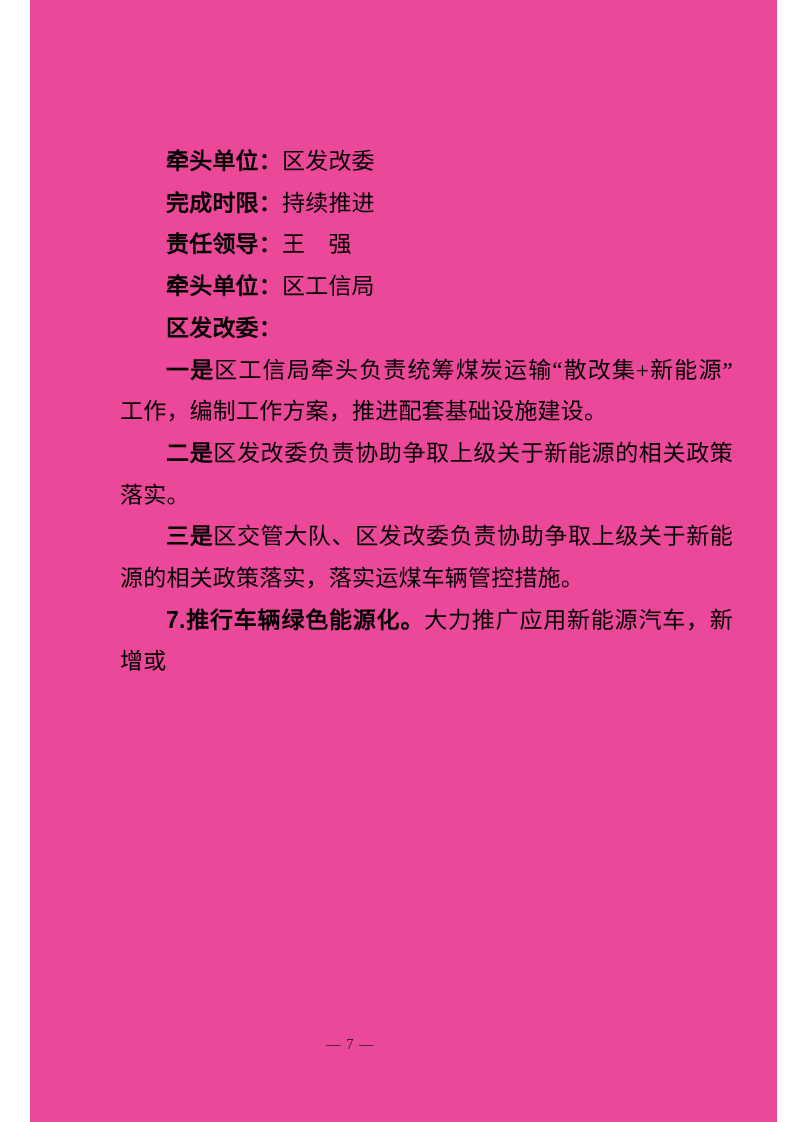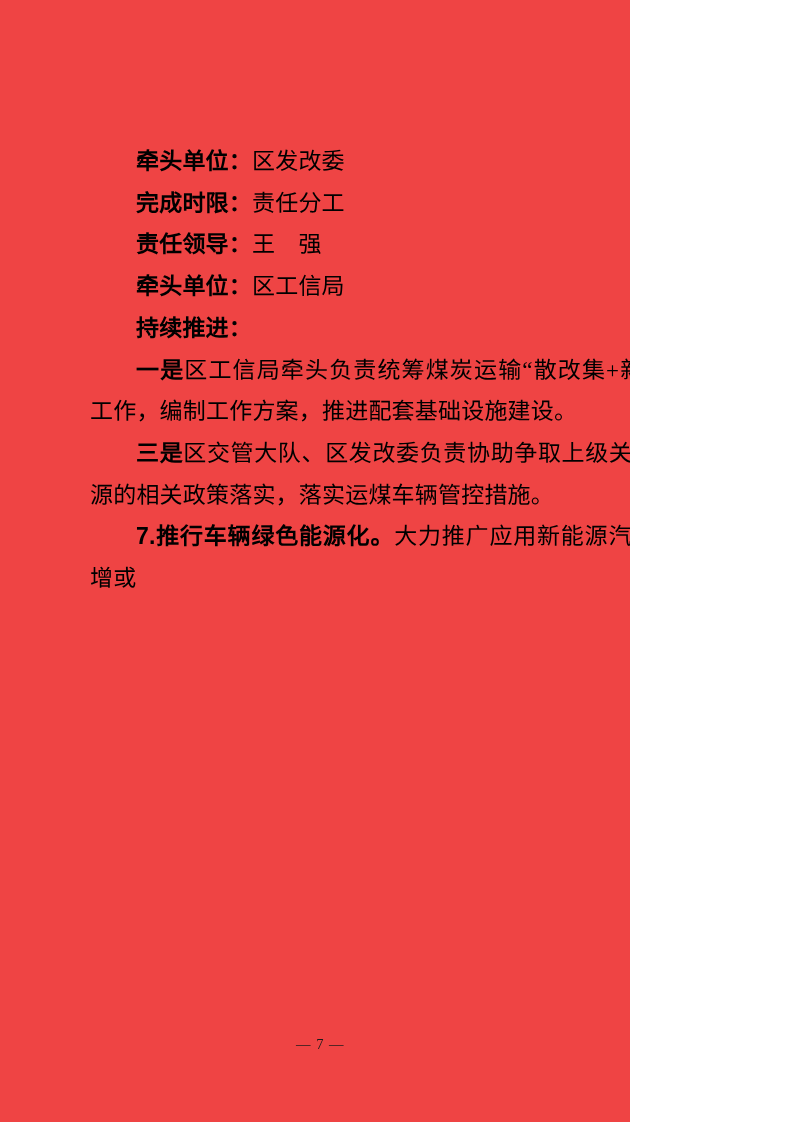--- a/index.html
+++ b/index.html
@@ -9,12 +9,13 @@
   }
   .page {
     position: relative;
-    width: 630px;
+    width: 747px;
     height: 1122px;
-    background: #ef4444;
+    background: #ec4899;
     color: #000000;
     font-family: "Liberation Serif", serif;
     overflow: hidden;
+    margin-left: 30px;
   }
   .content {
     position: absolute;

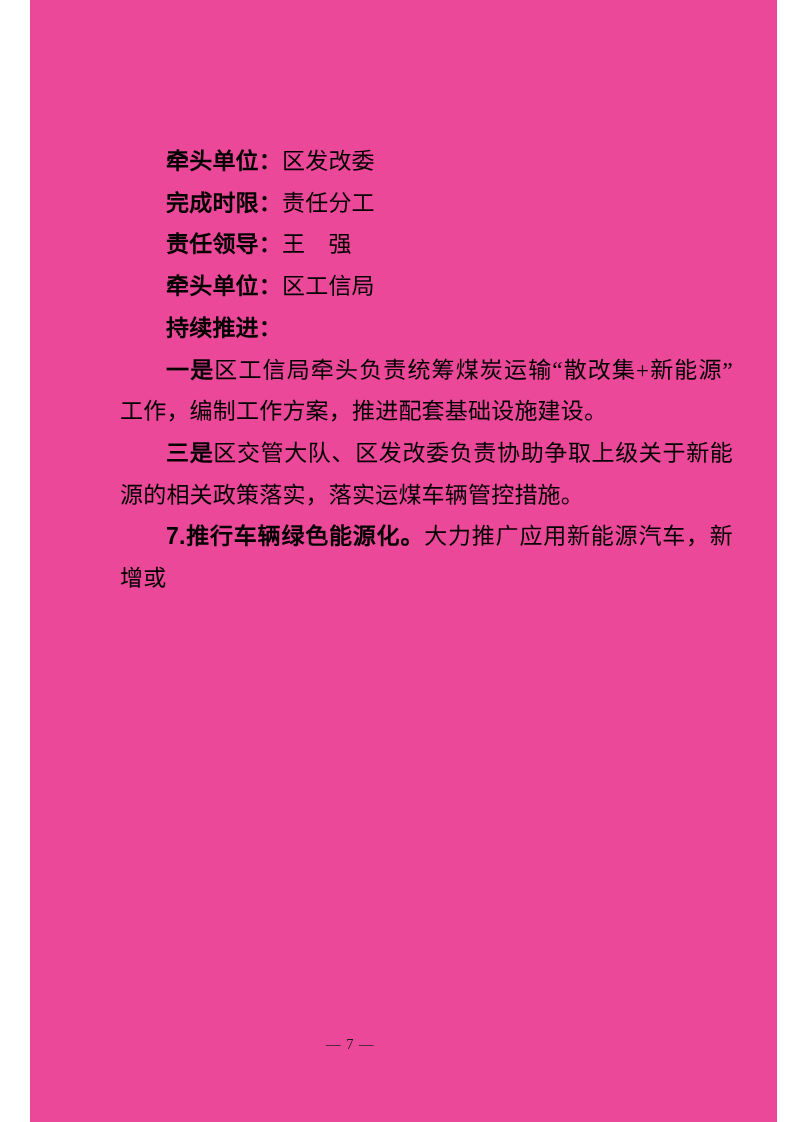--- a/index.html
+++ b/index.html
@@ -56,7 +56,7 @@
 <div class="page">
   <div class="content">
       <p class="para"><span class="seg bold">牵头单位：</span><span class="seg">区发改委</span></p>
-      <p class="para"><span class="seg bold">完成时限：</span><span class="seg">责任分工</span></p>
+      <p class="para"><span class="seg bold">完成时限：</span><span class="seg">持续推进</span></p>
       <p class="para"><span class="seg bold">责任领导：</span><span class="seg">王　强</span></p>
       <p class="para"><span class="seg bold">牵头单位：</span><span class="seg">区工信局</span></p>
       <p class="para"><span class="seg bold">持续推进：</span></p>

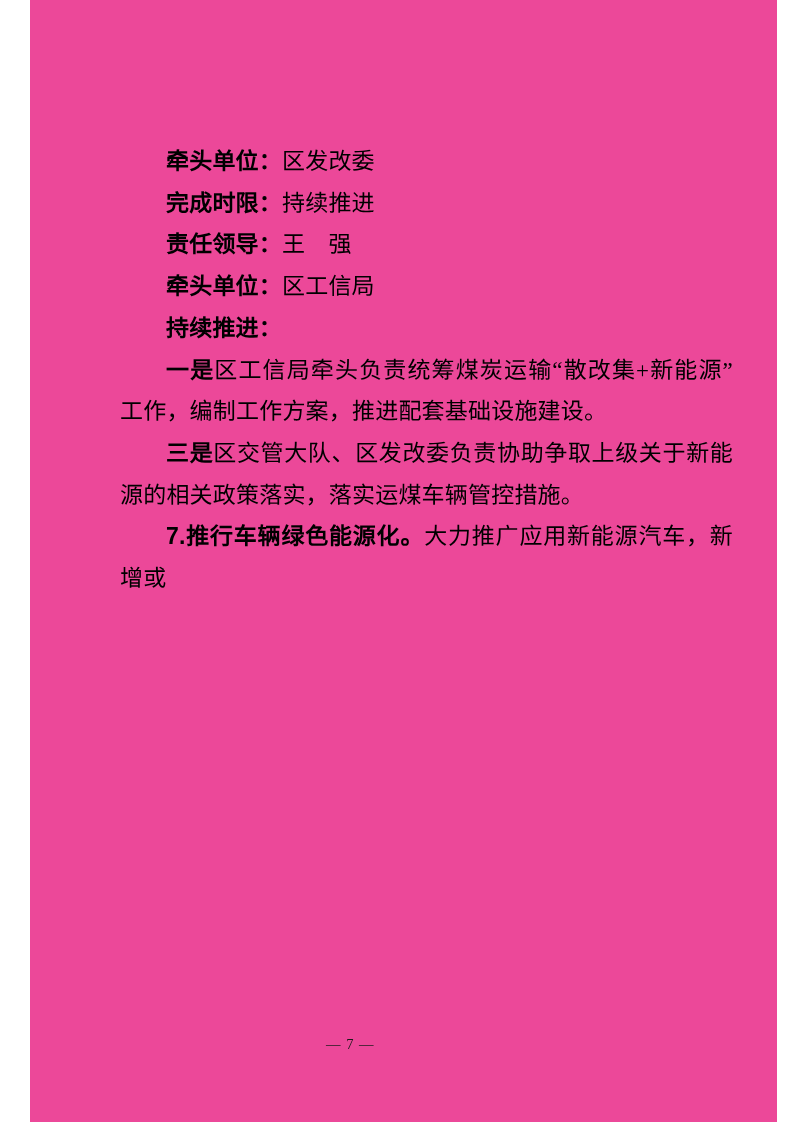--- a/index.html
+++ b/index.html
@@ -59,7 +59,7 @@
       <p class="para"><span class="seg bold">完成时限：</span><span class="seg">持续推进</span></p>
       <p class="para"><span class="seg bold">责任领导：</span><span class="seg">王　强</span></p>
       <p class="para"><span class="seg bold">牵头单位：</span><span class="seg">区工信局</span></p>
-      <p class="para"><span class="seg bold">持续推进：</span></p>
+      <p class="para"><span class="seg bold">区发改委：</span></p>
       <p class="para"><span class="seg bold">一是</span><span class="seg">区工信局牵头负责统筹煤炭运输“散改集+新能源”工作，编制工作方案，推进配套基础设施建设。</span></p>
       <p class="para"><span class="seg bold">三是</span><span class="seg">区交管大队、区发改委负责协助争取上级关于新能源的相关政策落实，落实运煤车辆管控措施。</span></p>
       <p class="para"><span class="seg bold">7.推行车辆绿色能源化。</span><span class="seg">大力推广应用新能源汽车，新增或</span></p>

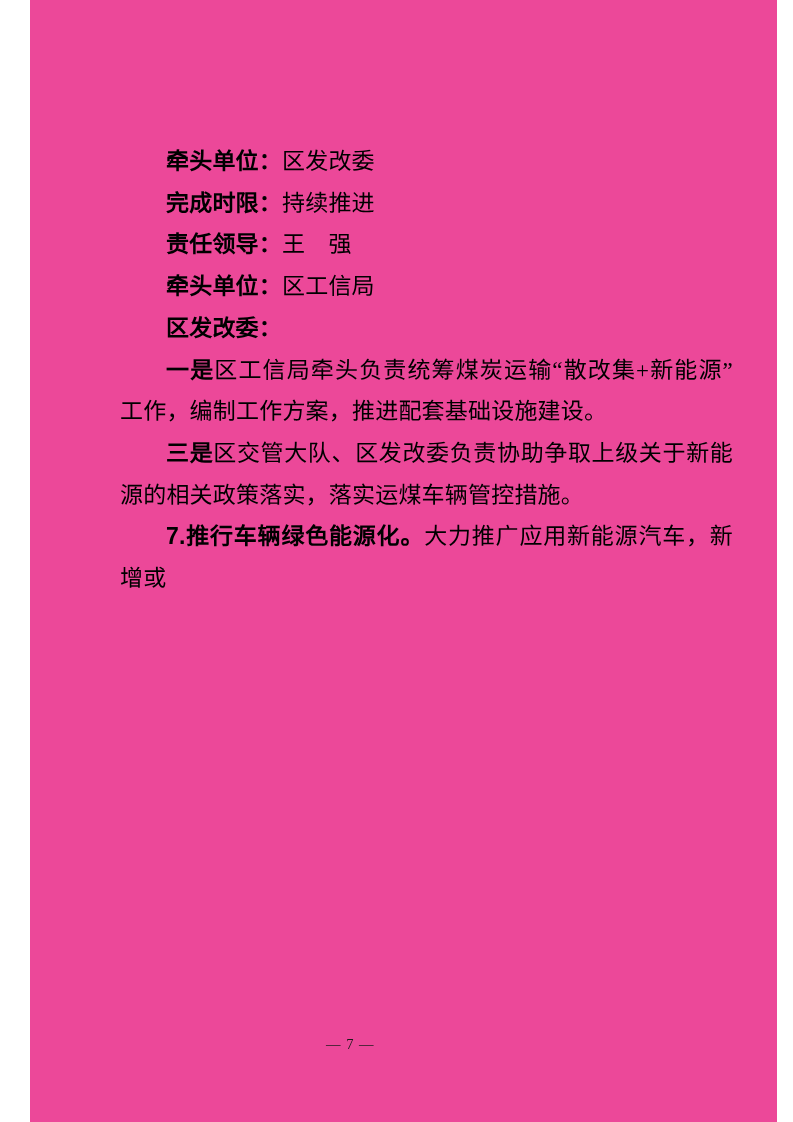--- a/index.html
+++ b/index.html
@@ -61,6 +61,7 @@
       <p class="para"><span class="seg bold">牵头单位：</span><span class="seg">区工信局</span></p>
       <p class="para"><span class="seg bold">区发改委：</span></p>
       <p class="para"><span class="seg bold">一是</span><span class="seg">区工信局牵头负责统筹煤炭运输“散改集+新能源”工作，编制工作方案，推进配套基础设施建设。</span></p>
+      <p class="para"><span class="seg bold">二是</span><span class="seg">区发改委负责协助争取上级关于新能源的相关政策落实。</span></p>
       <p class="para"><span class="seg bold">三是</span><span class="seg">区交管大队、区发改委负责协助争取上级关于新能源的相关政策落实，落实运煤车辆管控措施。</span></p>
       <p class="para"><span class="seg bold">7.推行车辆绿色能源化。</span><span class="seg">大力推广应用新能源汽车，新增或</span></p>
     </div>

